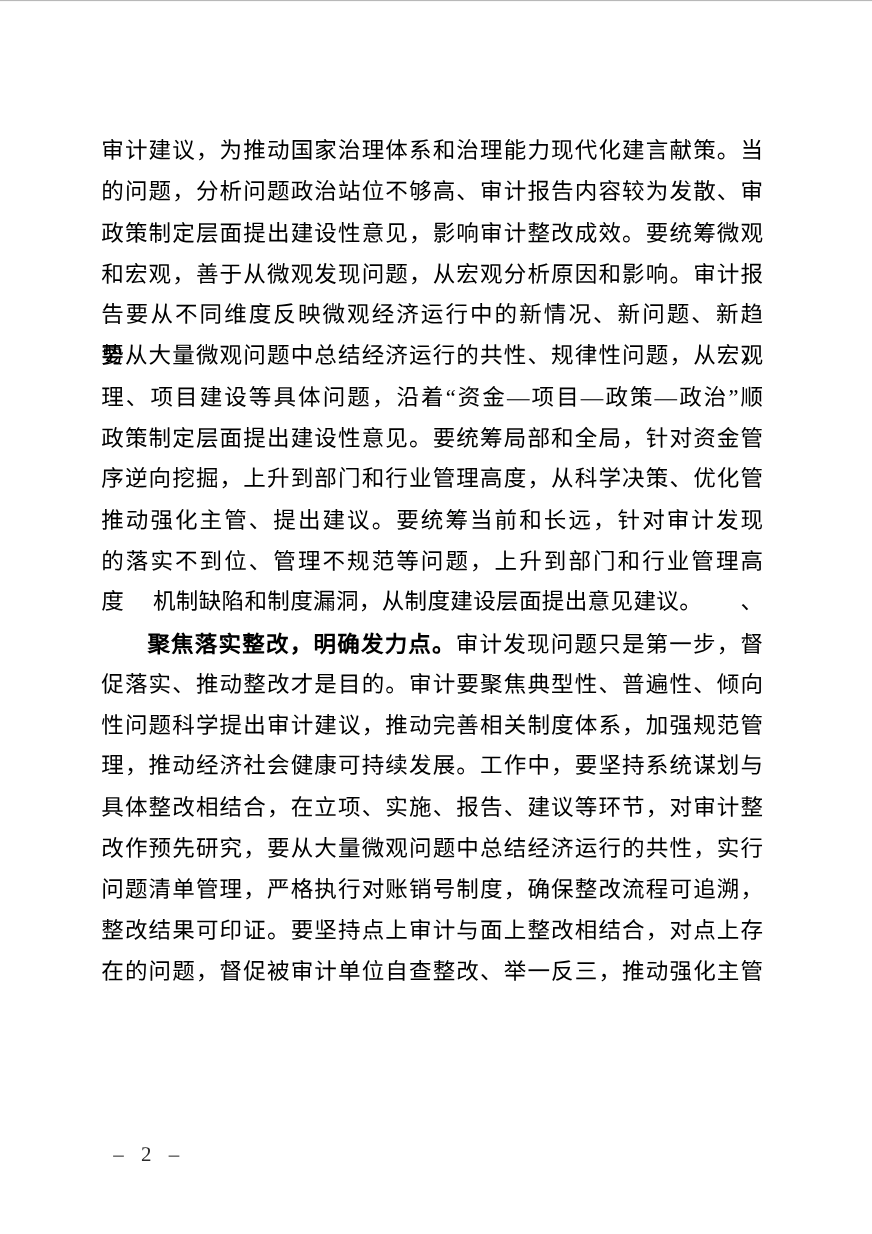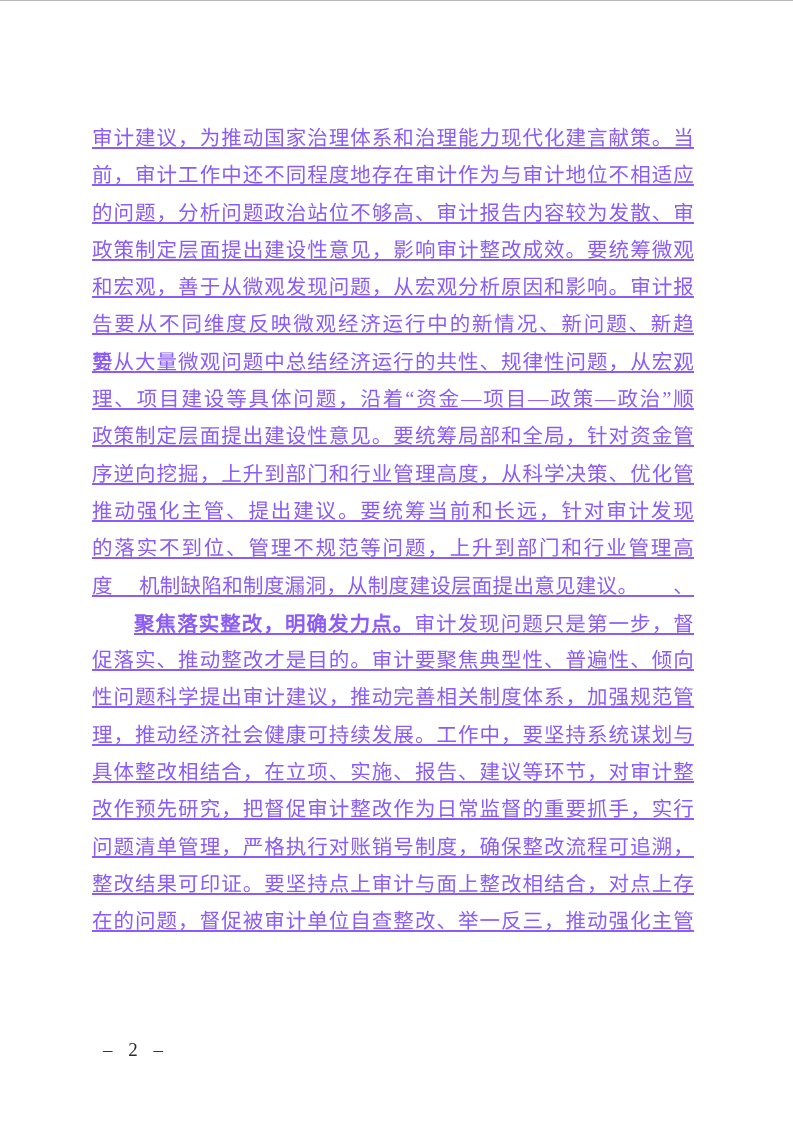--- a/index.html
+++ b/index.html
@@ -28,9 +28,8 @@
     left: 92px;
     top: 120px;
     width: 602px;
-    color: #8b5cf6;
+    color: #000000;
     font-size: 20.5px;
-    text-decoration: underline;
   }
   .line {
     height: 37.3px;

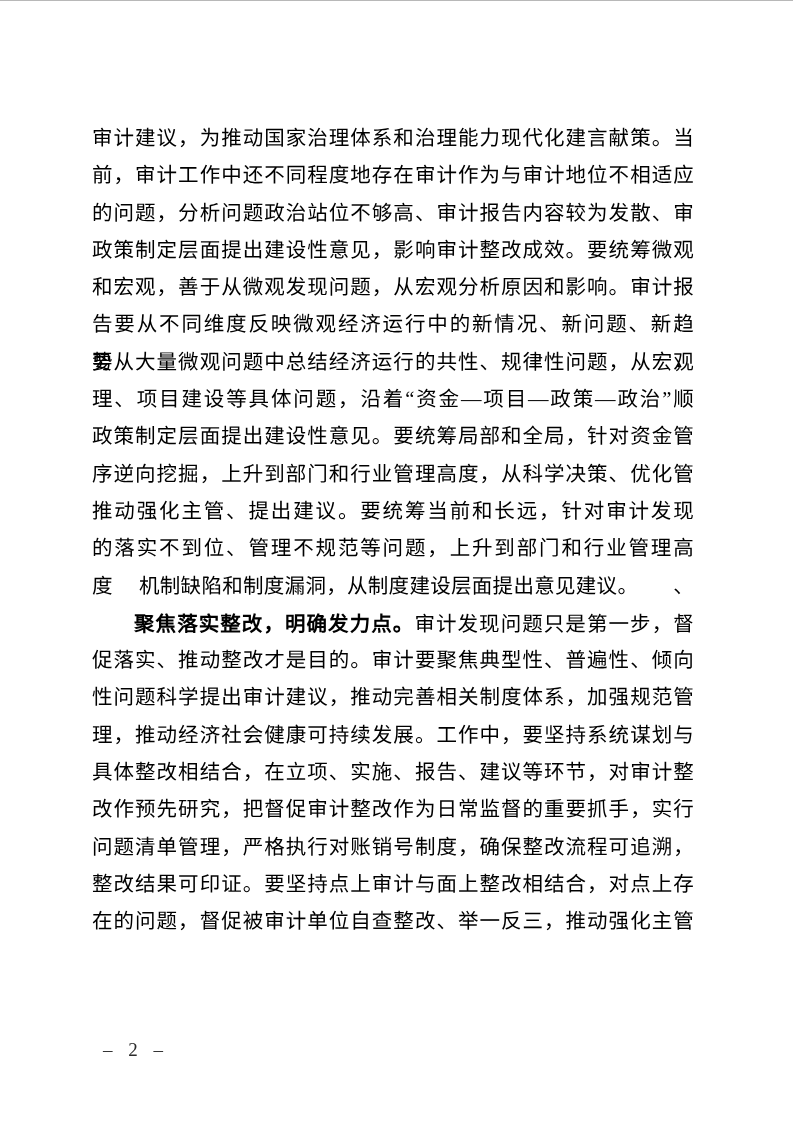--- a/index.html
+++ b/index.html
@@ -70,7 +70,6 @@
 
   <div class="text-block">
     <div class="line">审计建议，为推动国家治理体系和治理能力现代化建言献策。当</div>
-    <div class="line">前，审计工作中还不同程度地存在审计作为与审计地位不相适应</div>
     <div class="line">的问题，分析问题政治站位不够高、审计报告内容较为发散、审</div>
     <div class="line">政策制定层面提出建设性意见，影响审计整改成效。要统筹微观</div>
     <div class="line">和宏观，善于从微观发现问题，从宏观分析原因和影响。审计报</div>

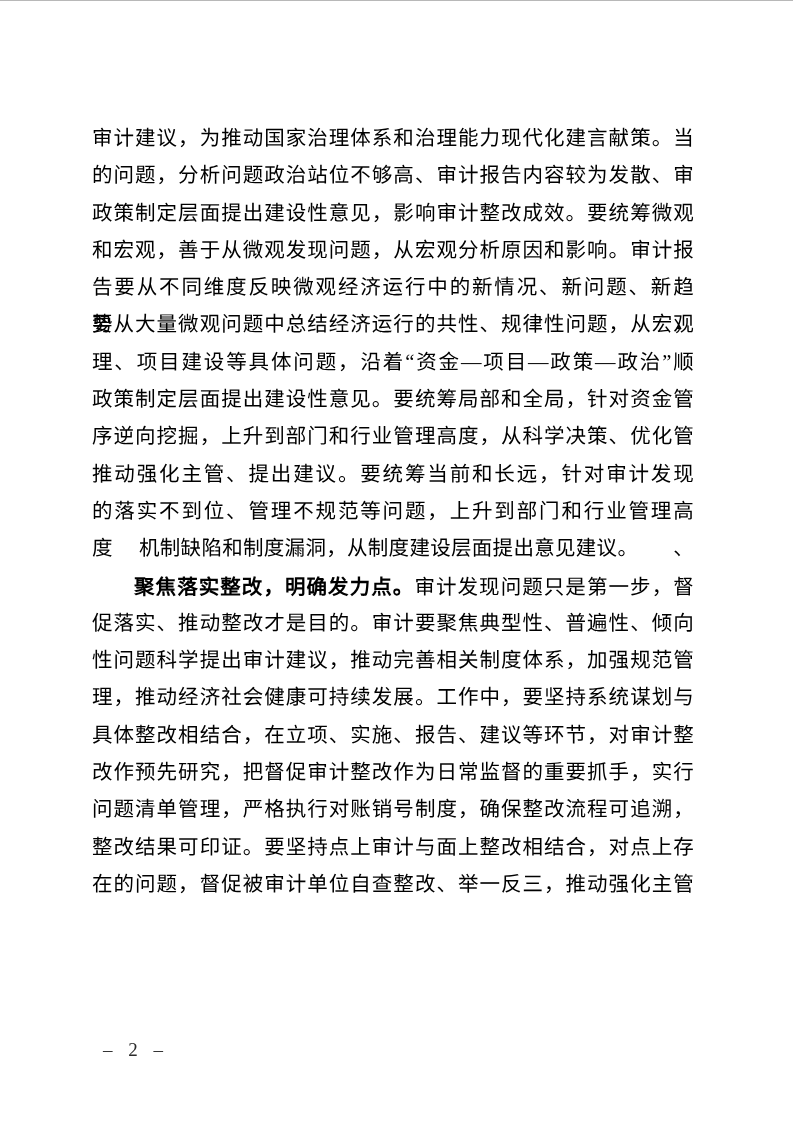--- a/index.html
+++ b/index.html
@@ -88,7 +88,7 @@
     <div class="line">性问题科学提出审计建议，推动完善相关制度体系，加强规范管</div>
     <div class="line">理，推动经济社会健康可持续发展。工作中，要坚持系统谋划与</div>
     <div class="line">具体整改相结合，在立项、实施、报告、建议等环节，对审计整</div>
-    <div class="line">改作预先研究，把督促审计整改作为日常监督的重要抓手，实行</div>
+    <div class="line">改作预先研究，要从大量微观问题中总结经济运行的共性，实行</div>
     <div class="line">问题清单管理，严格执行对账销号制度，确保整改流程可追溯，</div>
     <div class="line">整改结果可印证。要坚持点上审计与面上整改相结合，对点上存</div>
     <div class="line">在的问题，督促被审计单位自查整改、举一反三，推动强化主管</div>

